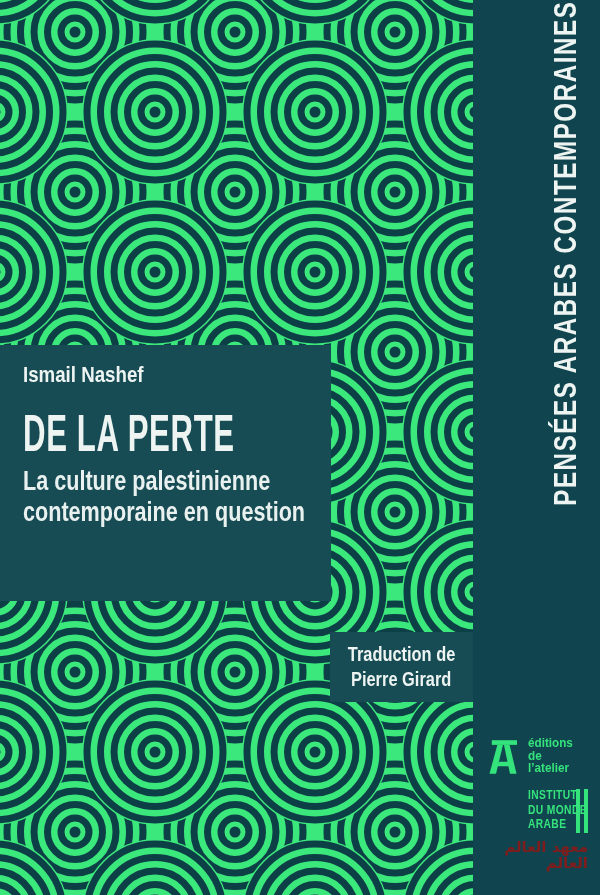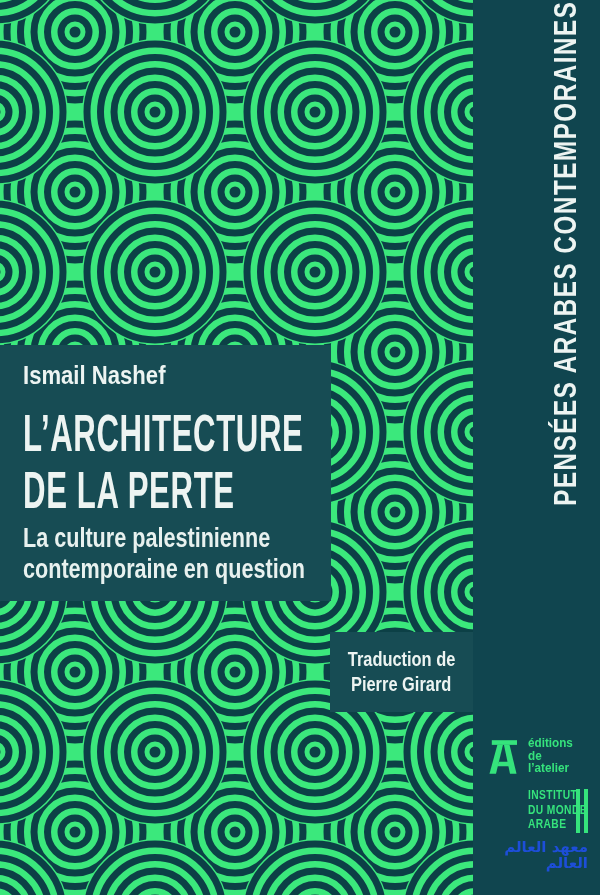--- a/index.html
+++ b/index.html
@@ -38,7 +38,7 @@
     padding:13px 0 0 23px;
     color:#EDF4F2;
   }
-  .author { font-size:26px; font-weight:bold; line-height:34px; white-space:nowrap; }
+  .author { font-size:22px; font-weight:bold; line-height:34px; white-space:nowrap; }
   .author .squeeze { display:inline-block; transform:scaleX(0.85); transform-origin:left center; }
   .book-title { margin-top:13px; font-size:52px; font-weight:bold; line-height:57px; letter-spacing:1px; white-space:nowrap; }
   .book-title .line { display:block; }

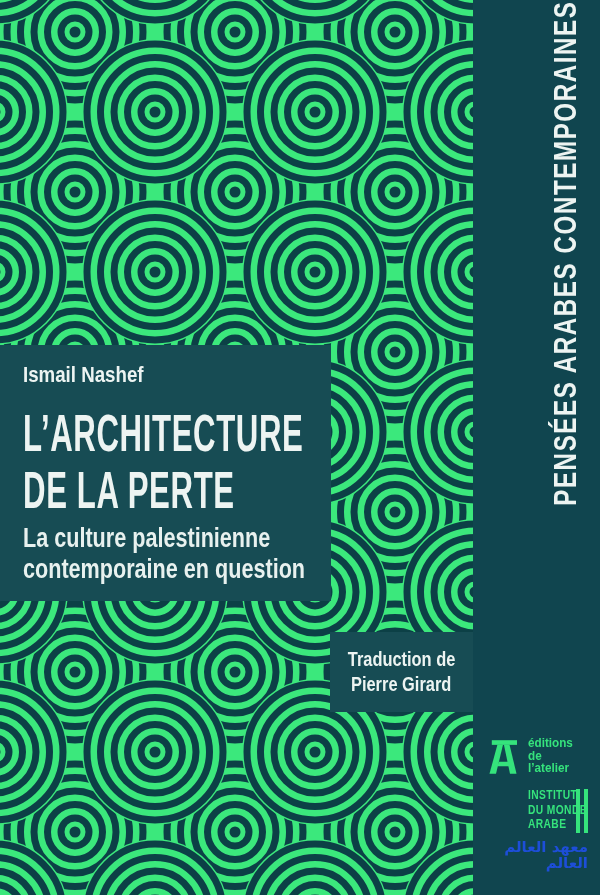--- a/index.html
+++ b/index.html
@@ -126,7 +126,6 @@
       <span class="squeeze">Ismail Nashef</span>
     </div>
     <div class="book-title">
-      <span class="line"><span class="squeeze">L’ARCHITECTURE</span></span>
       <span class="line"><span class="squeeze">DE LA PERTE</span></span>
     </div>
     <div class="subtitle">

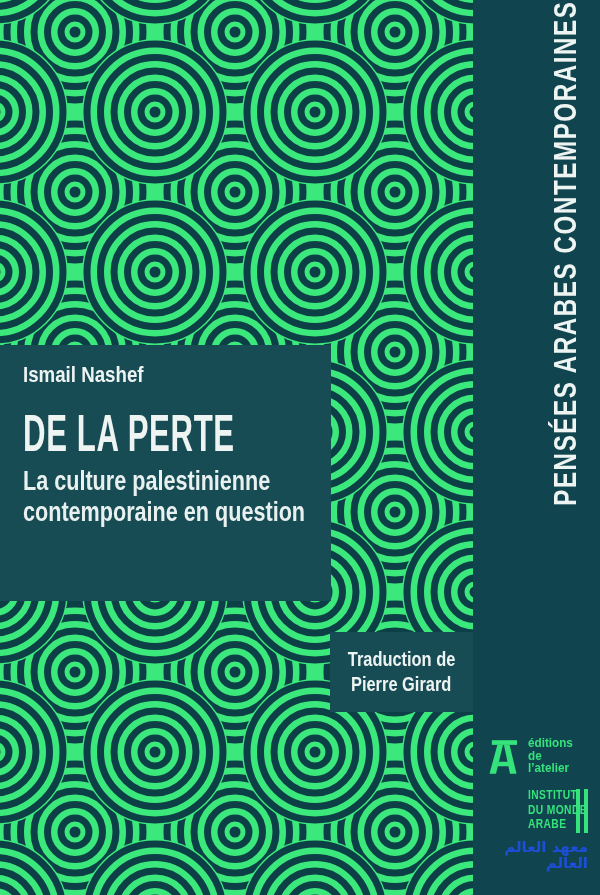--- a/index.html
+++ b/index.html
@@ -50,7 +50,7 @@
   
   .trad-box {
     position:absolute; left:330px; top:632px;
-    width:143px; height:80px;
+    width:143px; height:70px;
     background:#174C54;
     display:flex; flex-direction:column; align-items:center; justify-content:center;
     color:#EDF4F2; font-weight:bold; font-size:20px; line-height:25px;

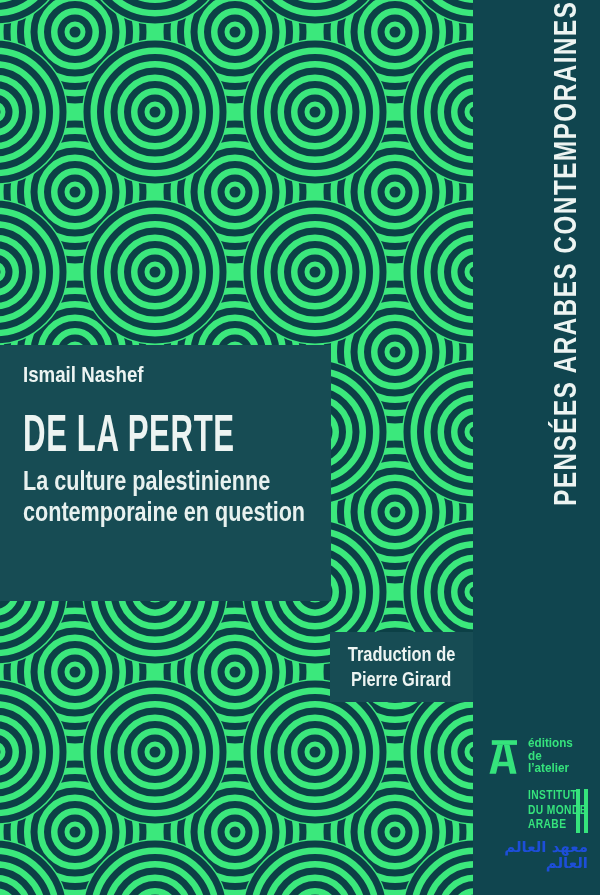--- a/index.html
+++ b/index.html
@@ -81,7 +81,7 @@
 
   .ima-arabic {
     position:absolute; left:495px; top:839px; width:93px;
-    color:#1d4ed8; font-family:"DejaVu Sans", sans-serif;
+    color:#7f1d1d; font-family:"DejaVu Sans", sans-serif;
     font-size:15px; font-weight:bold; line-height:16px;
     direction:rtl; text-align:right; white-space:nowrap;
   }

